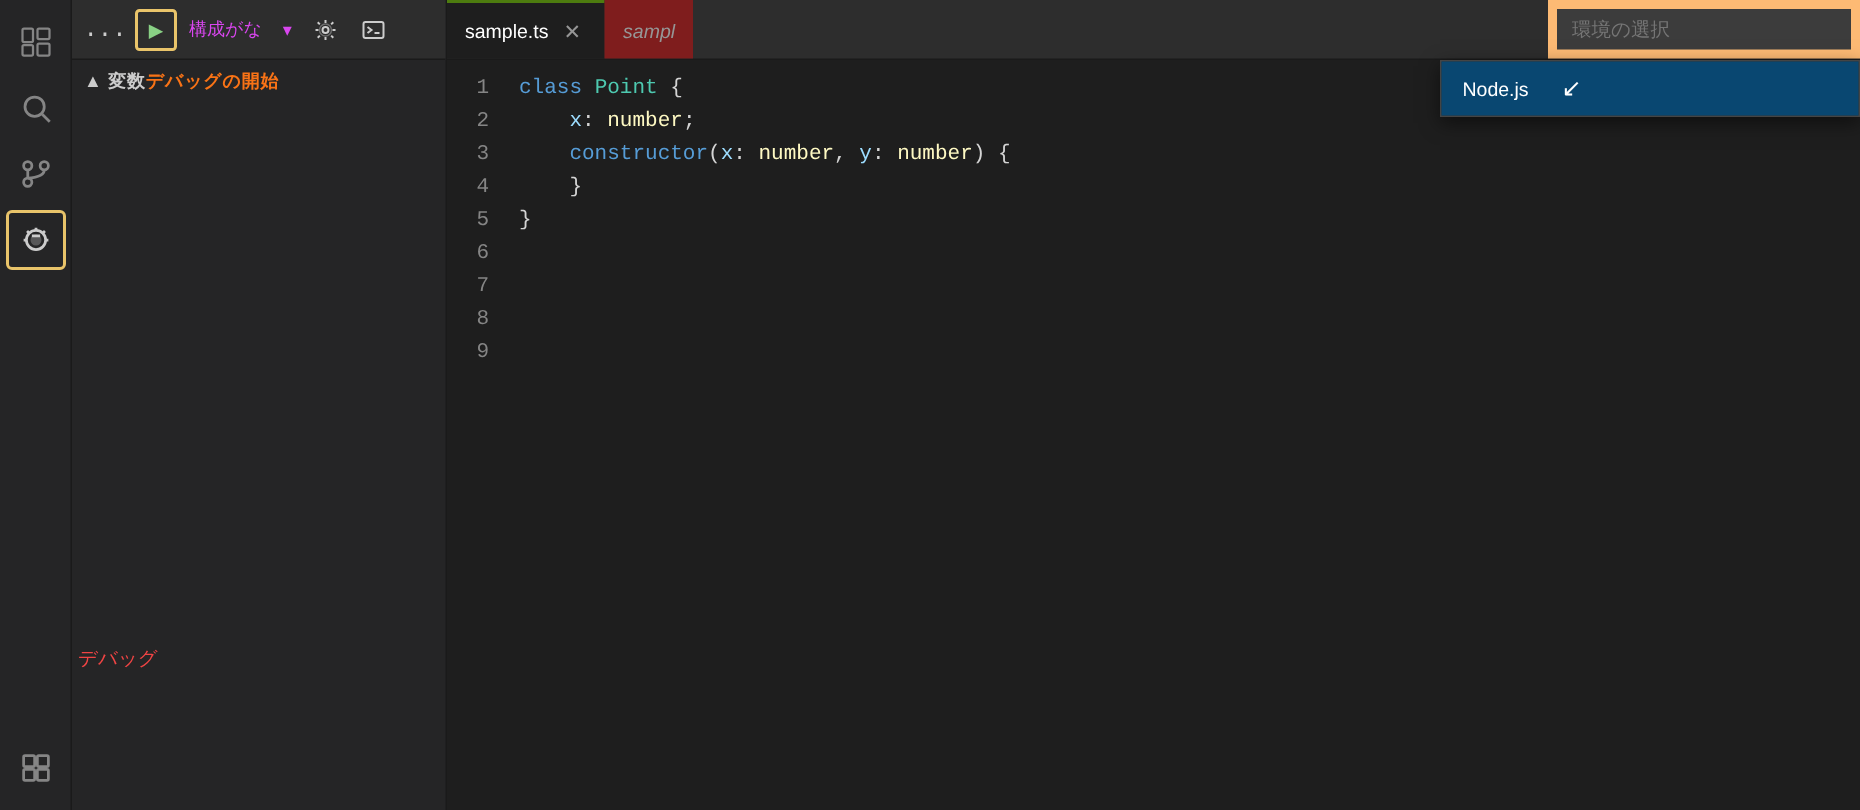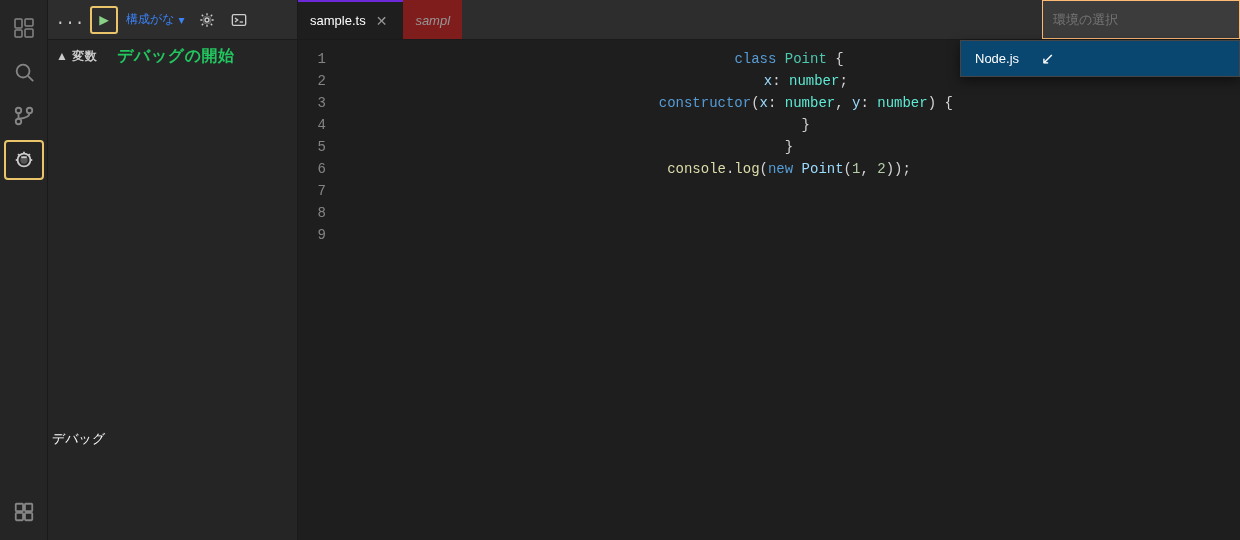--- a/index.html
+++ b/index.html
@@ -81,8 +81,8 @@
     .toolbar-config {
       display: flex;
       align-items: center;
-      gap: 4px;
-      color: #3b82f6;
+      gap: 14px;
+      color: #d946ef;
       font-family: 'Segoe UI', sans-serif;
       font-size: 12px;
       padding: 2px 4px;

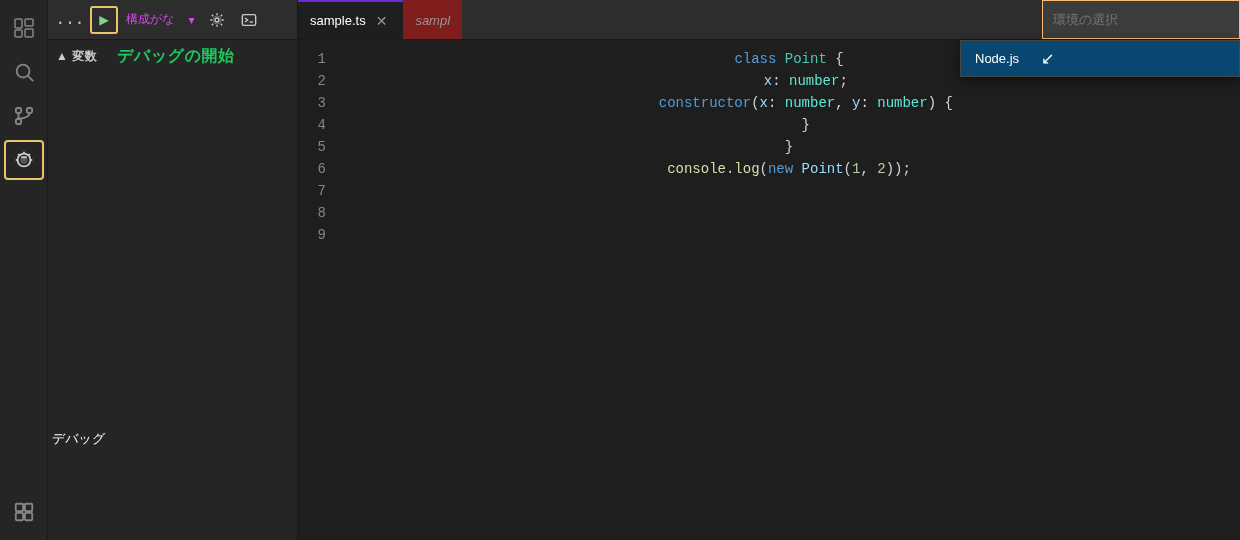--- a/index.html
+++ b/index.html
@@ -141,7 +141,7 @@
     .tab.active {
       background: #1e1e1e;
       color: #ffffff;
-      border-top: 2px solid #6d28d9;
+      border-top: 2px solid #4d7c0f;
     }
     .tab.inactive {
       background: #7f1d1d;

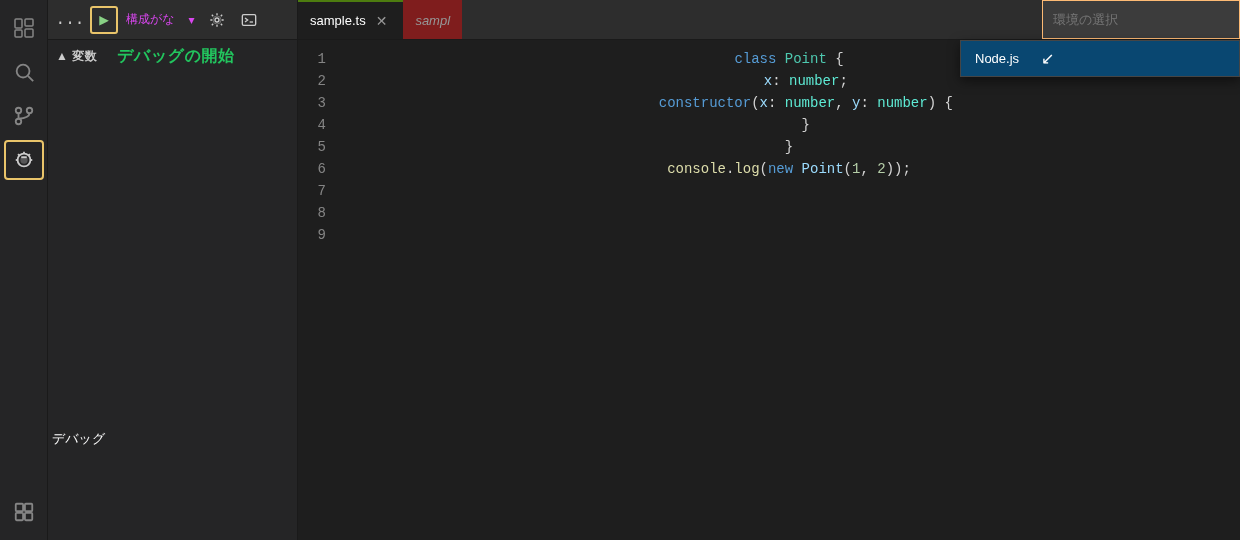--- a/index.html
+++ b/index.html
@@ -168,7 +168,7 @@
     }
     .env-search-box {
       background: #3c3c3c;
-      border: 1px solid #fdba74;
+      border: 6px solid #fdba74;
       display: flex;
       align-items: center;
       padding: 0 10px;

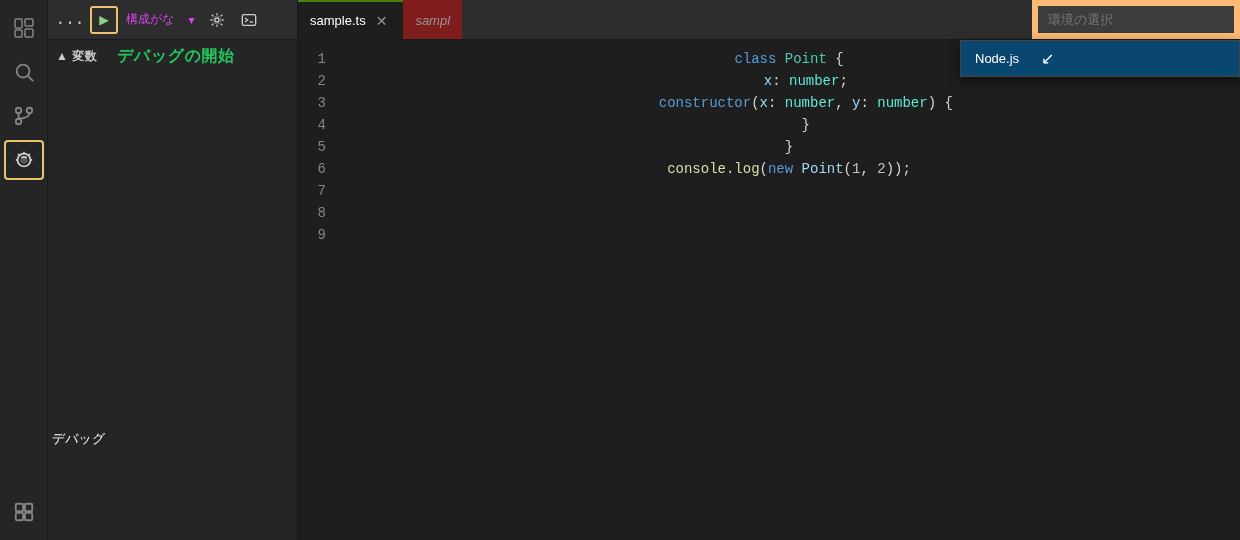--- a/index.html
+++ b/index.html
@@ -100,7 +100,7 @@
     .variables-header {
       display: flex;
       align-items: center;
-      gap: 20px;
+      gap: 0;
       text-transform: uppercase;
       font-weight: 600;
       letter-spacing: 0.5px;

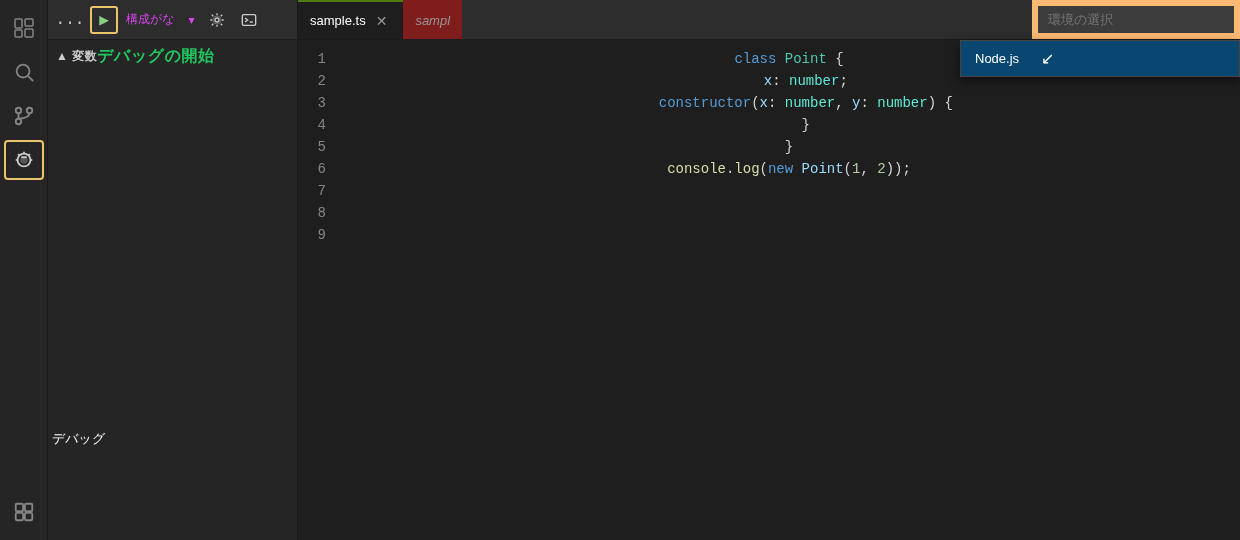--- a/index.html
+++ b/index.html
@@ -106,8 +106,8 @@
       letter-spacing: 0.5px;
     }
     .debug-start-label {
-      color: #22c55e;
-      font-size: 16px;
+      color: #f97316;
+      font-size: 12px;
     }
 
     

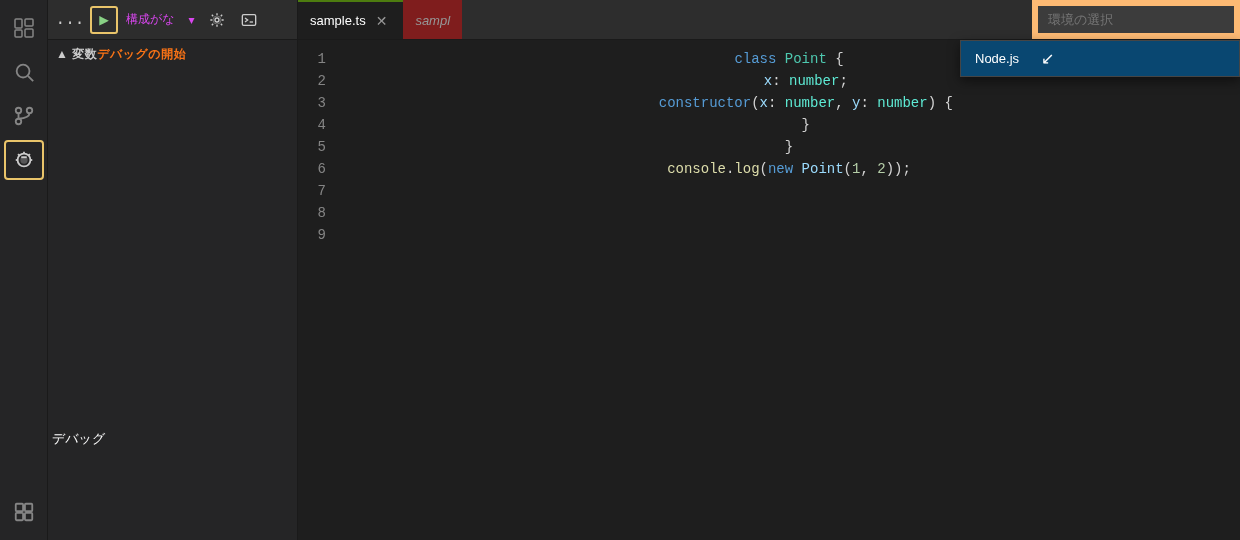--- a/index.html
+++ b/index.html
@@ -241,7 +241,6 @@
     .code-line {
       white-space: pre;
       padding: 0 8px;
-      text-align: center;
     }
 
     

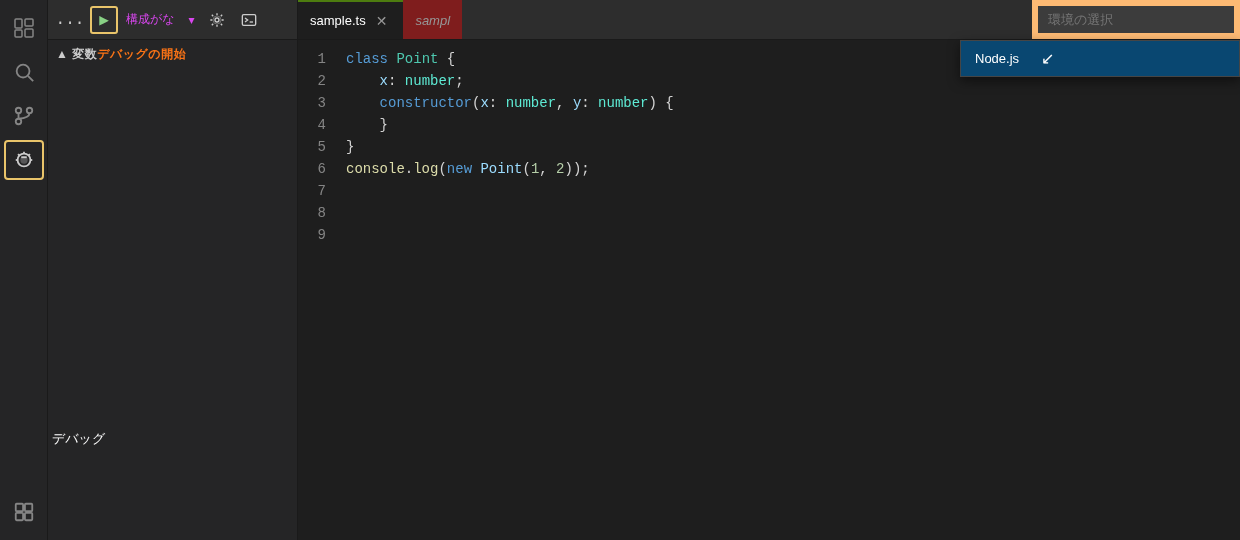--- a/index.html
+++ b/index.html
@@ -247,7 +247,7 @@
     .kw { color: #569cd6; }       
     .cn { color: #4ec9b0; }       
     .pn { color: #9cdcfe; }       
-    .tp { color: #5eead4; margin-top: 44px; }       
+    .tp { color: #fef9c3; margin-top: 44px; }       
     .fn { color: #dcdcaa; }       
     .nm { color: #b5cea8; }       
     .nt { color: #9cdcfe; }       

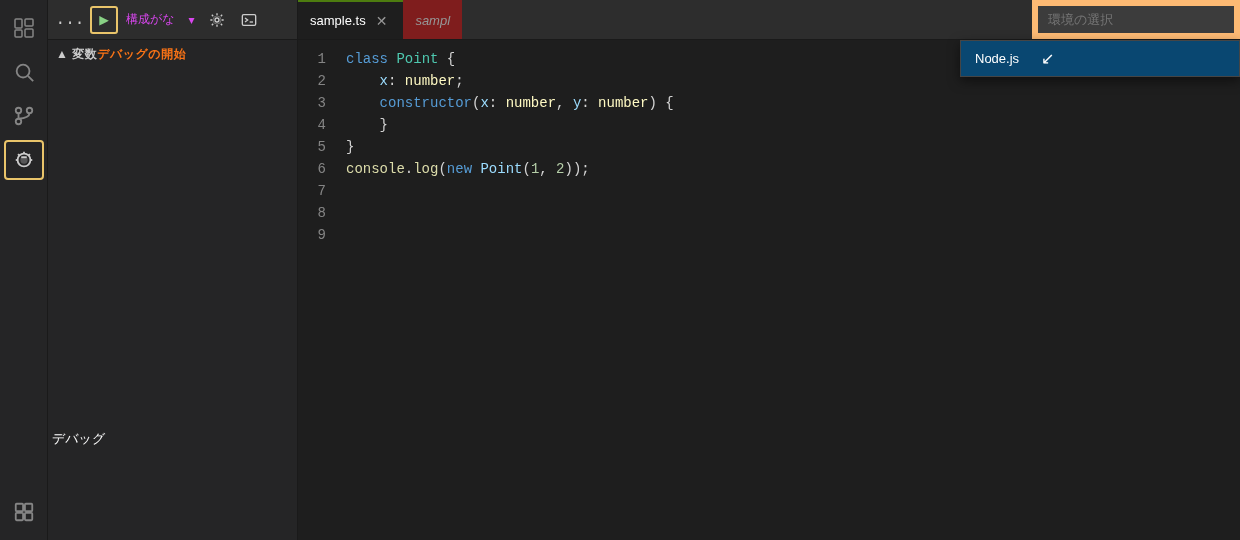--- a/index.html
+++ b/index.html
@@ -392,7 +392,6 @@
       <div class="code-line">    <span class="kw">constructor</span>(<span class="pn">x</span>: <span class="tp">number</span>, <span class="pn">y</span>: <span class="tp">number</span>) {</div>
       <div class="code-line">    }</div>
       <div class="code-line">}</div>
-      <div class="code-line"><span class="fn">console</span>.<span class="fn">log</span>(<span class="kw">new</span> <span class="nt">Point</span>(<span class="nm">1</span>, <span class="nm">2</span>));</div>
     </div>
   </div>
 </div>

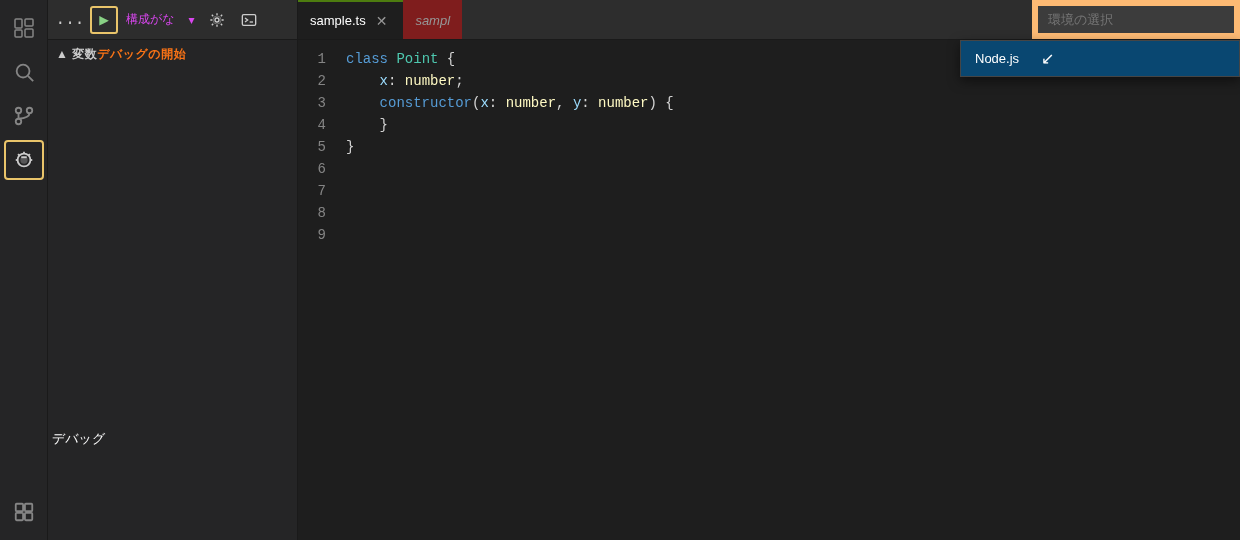--- a/index.html
+++ b/index.html
@@ -347,7 +347,7 @@
   </div>
 </div>
 
-<div style="position:fixed; left:52px; top:430px; color:#ffffff; font-family:'Segoe UI',sans-serif; font-size:13px; z-index:5;">デバッグ</div>
+<div style="position:fixed; left:52px; top:430px; color:#ef4444; font-family:'Segoe UI',sans-serif; font-size:13px; z-index:5;">デバッグ</div>
 
 <div class="main-area">
 

